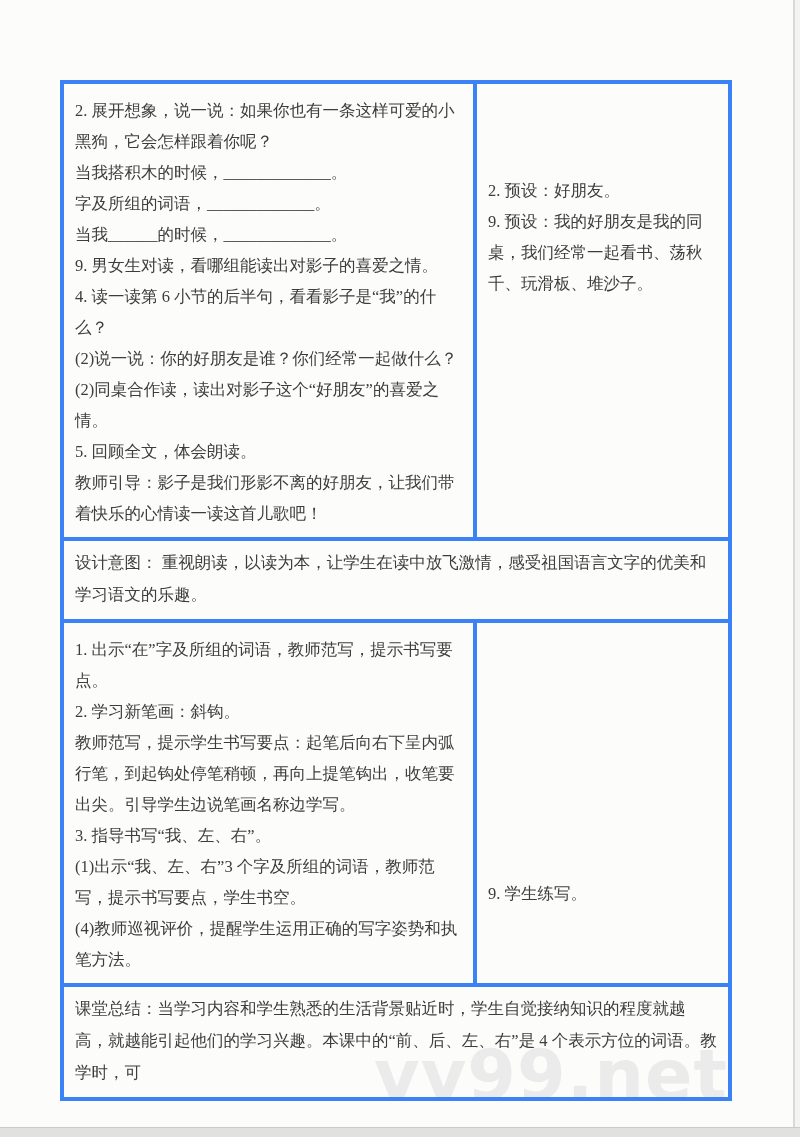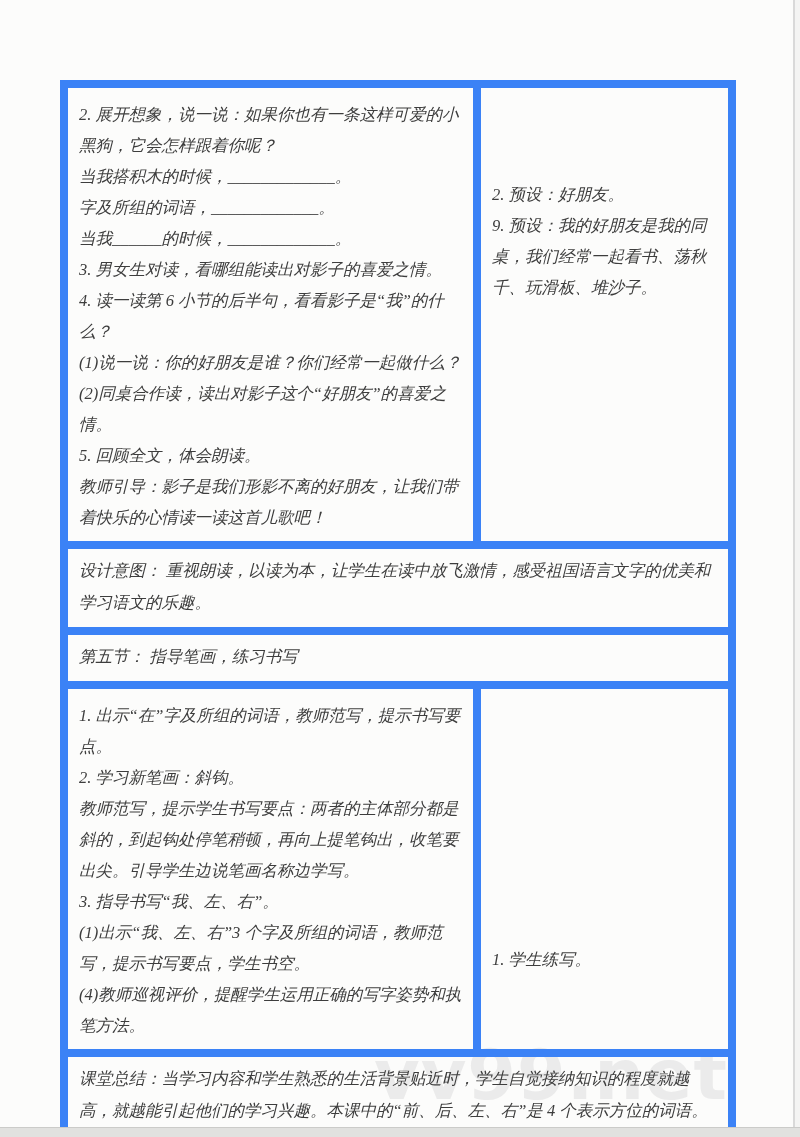--- a/index.html
+++ b/index.html
@@ -35,11 +35,10 @@
     color: #3d3d3d;
   }
   .doc-table td {
-    border: 8px solid #3b82f6;
+    border: 4px solid #3b82f6;
     vertical-align: top;
     padding: 11px 10px 8px 11px;
     background: transparent;
-    font-style: italic;
   }
   .doc-table p { margin: 0; }
   td.full-row { line-height: 32px; padding-top: 6px; margin-left: 45px; }

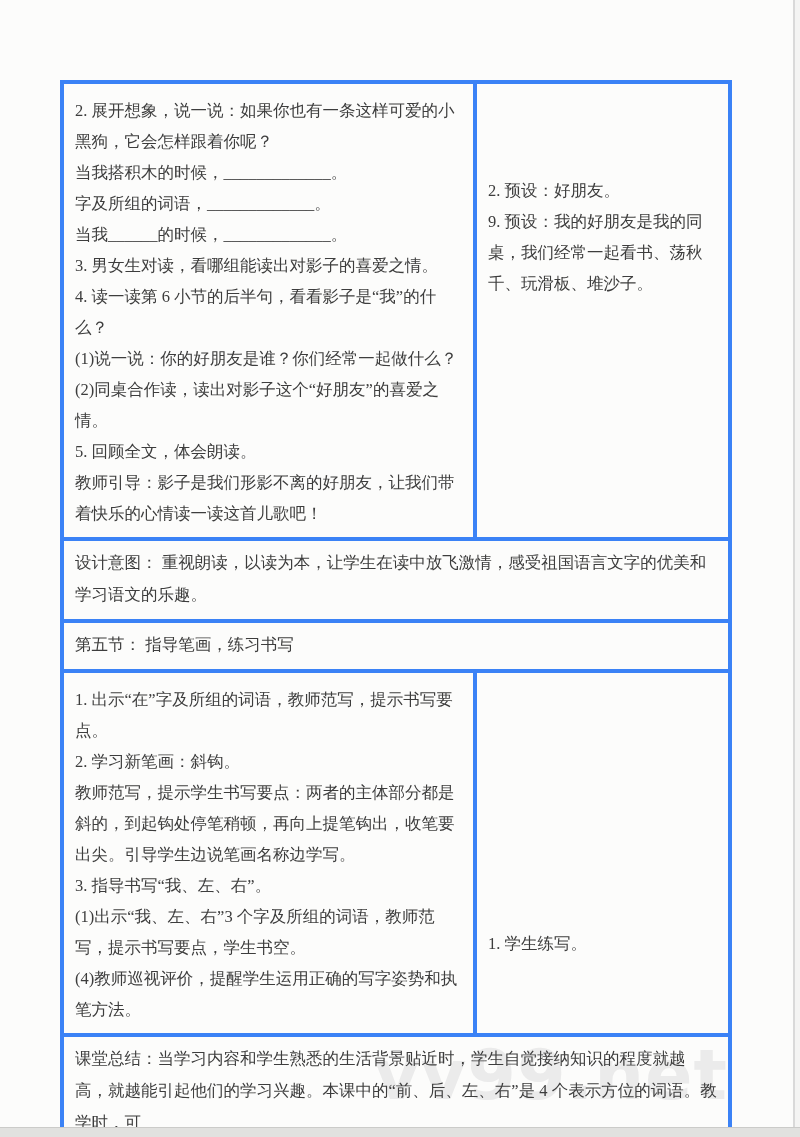--- a/index.html
+++ b/index.html
@@ -88,7 +88,7 @@
       <p>当我搭积木的时候，_____________。</p>
       <p>字及所组的词语，_____________。</p>
       <p>当我______的时候，_____________。</p>
-      <p>3. 男女生对读，看哪组能读出对影子的喜爱之情。</p>
+      <p>9. 男女生对读，看哪组能读出对影子的喜爱之情。</p>
       <p>4. 读一读第 6 小节的后半句，看看影子是“我”的什么？</p>
       <p>(1)说一说：你的好朋友是谁？你们经常一起做什么？</p>
       <p>(2)同桌合作读，读出对影子这个“好朋友”的喜爱之情。</p>

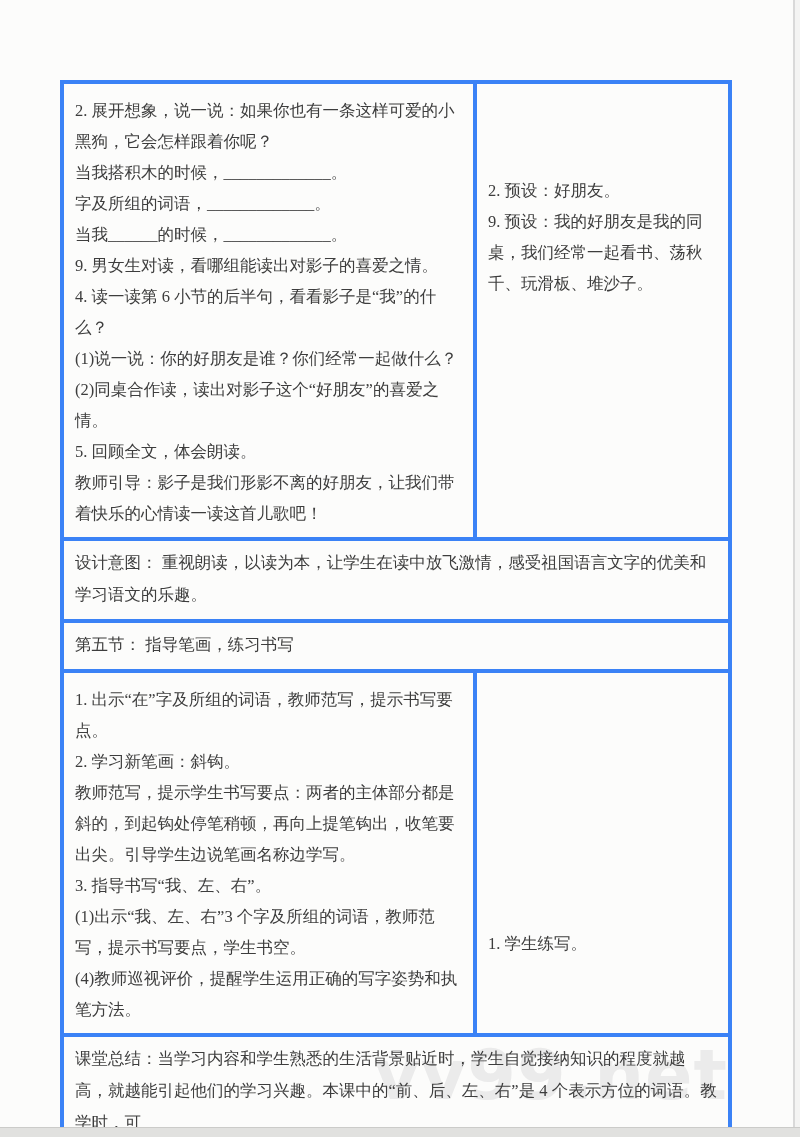--- a/index.html
+++ b/index.html
@@ -90,7 +90,7 @@
       <p>当我______的时候，_____________。</p>
       <p>9. 男女生对读，看哪组能读出对影子的喜爱之情。</p>
       <p>4. 读一读第 6 小节的后半句，看看影子是“我”的什么？</p>
-      <p>(1)说一说：你的好朋友是谁？你们经常一起做什么？</p>
+      <p>(2)说一说：你的好朋友是谁？你们经常一起做什么？</p>
       <p>(2)同桌合作读，读出对影子这个“好朋友”的喜爱之情。</p>
       <p>5. 回顾全文，体会朗读。</p>
       <p>教师引导：影子是我们形影不离的好朋友，让我们带着快乐的心情读一读这首儿歌吧！</p>

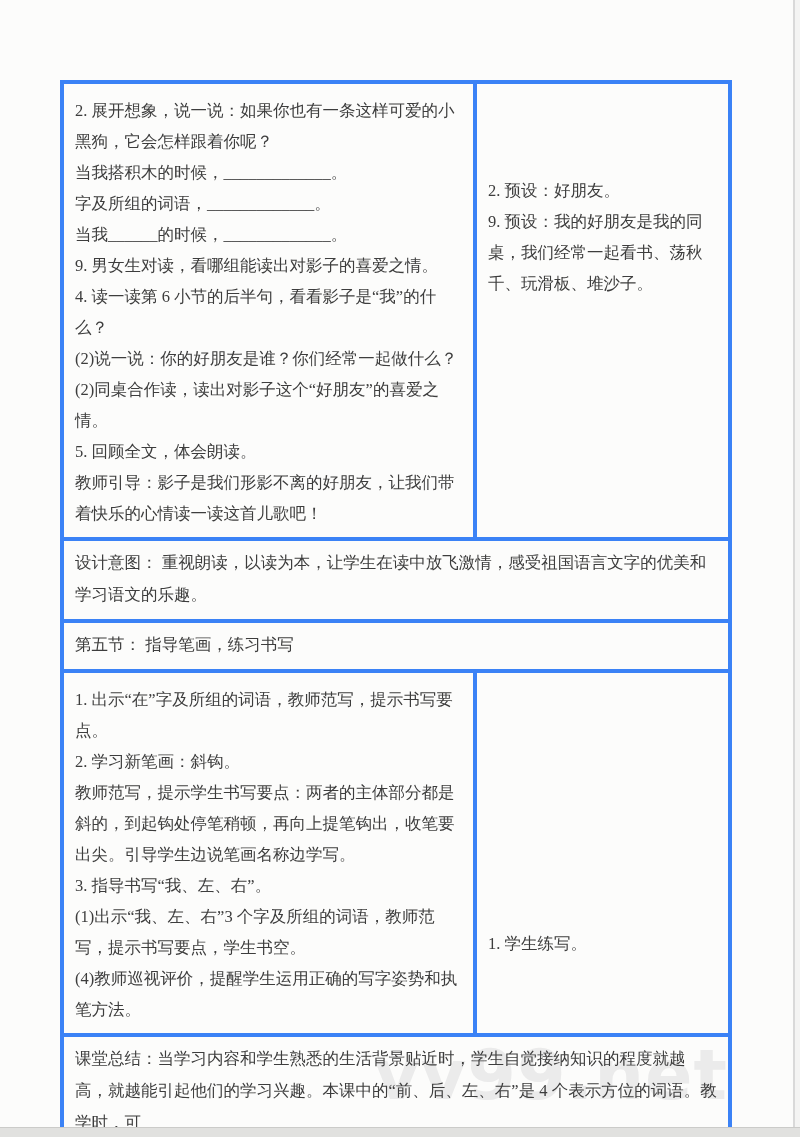--- a/index.html
+++ b/index.html
@@ -105,9 +105,6 @@
     <td colspan="2" class="full-row">设计意图： 重视朗读，以读为本，让学生在读中放飞激情，感受祖国语言文字的优美和学习语文的乐趣。</td>
   </tr>
 
-  <tr class="row-c">
-    <td colspan="2" class="full-row">第五节： 指导笔画，练习书写</td>
-  </tr>
 
   <tr class="row-d">
     <td>

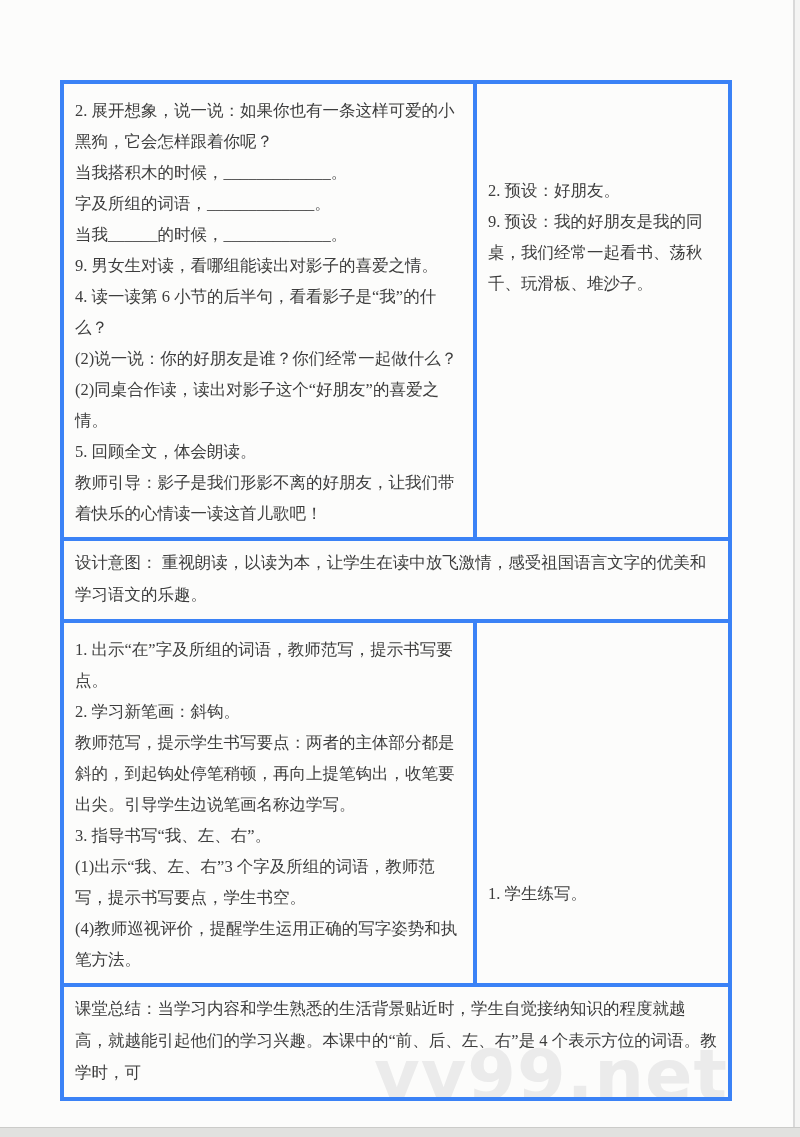--- a/index.html
+++ b/index.html
@@ -110,7 +110,7 @@
     <td>
       <p>1. 出示“在”字及所组的词语，教师范写，提示书写要点。</p>
       <p>2. 学习新笔画：斜钩。</p>
-      <p>教师范写，提示学生书写要点：两者的主体部分都是斜的，到起钩处停笔稍顿，再向上提笔钩出，收笔要出尖。引导学生边说笔画名称边学写。</p>
+      <p>教师范写，提示学生书写要点：起笔后向右下呈内弧行笔，到起钩处停笔稍顿，再向上提笔钩出，收笔要出尖。引导学生边说笔画名称边学写。</p>
       <p>3. 指导书写“我、左、右”。</p>
       <p>(1)出示“我、左、右”3 个字及所组的词语，教师范写，提示书写要点，学生书空。</p>
       <p>(4)教师巡视评价，提醒学生运用正确的写字姿势和执笔方法。</p>

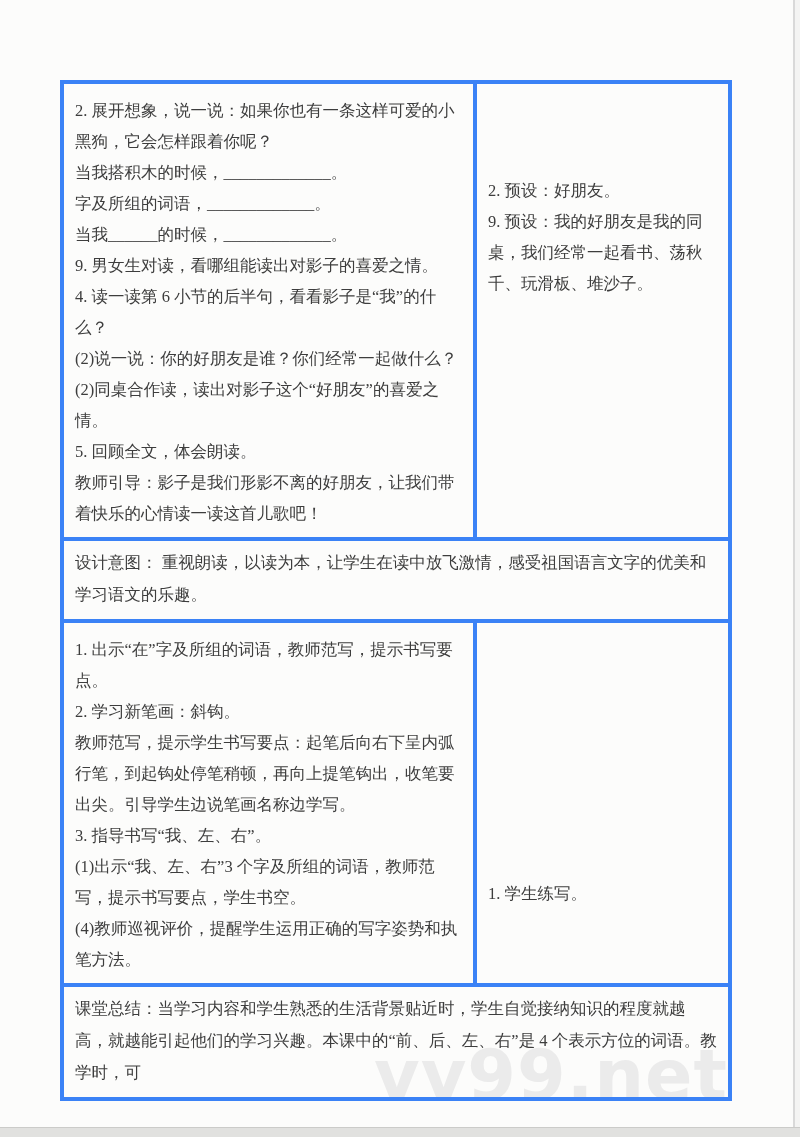--- a/index.html
+++ b/index.html
@@ -116,7 +116,7 @@
       <p>(4)教师巡视评价，提醒学生运用正确的写字姿势和执笔方法。</p>
     </td>
     <td class="pad-right-d">
-      <p>1. 学生练写。</p>
+      <p>9. 学生练写。</p>
     </td>
   </tr>
 

